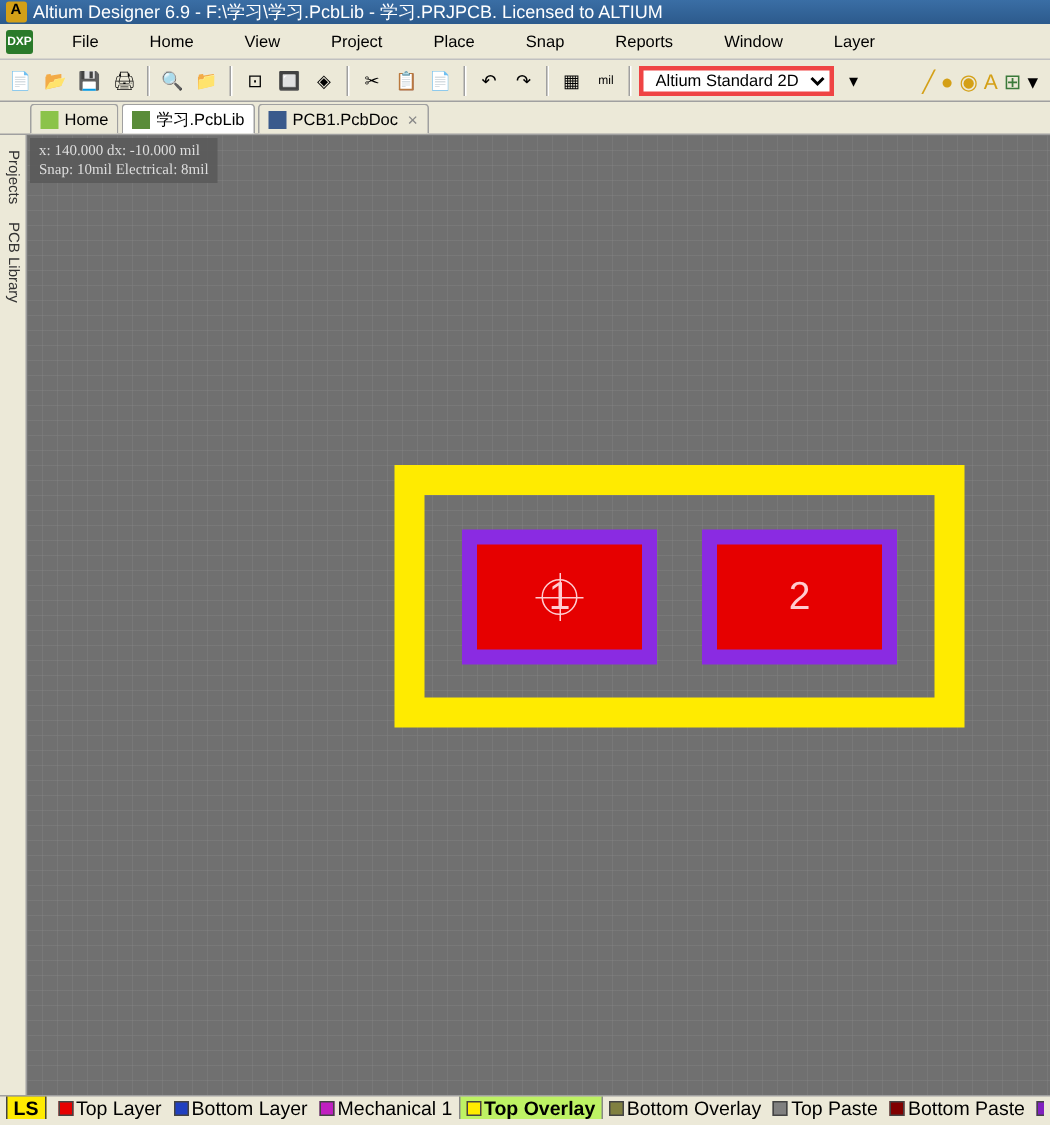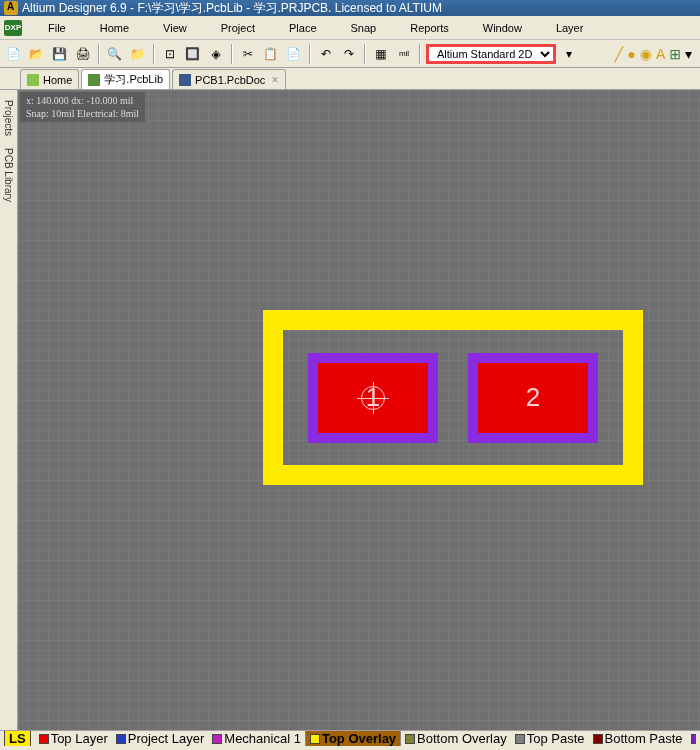--- a/index.html
+++ b/index.html
@@ -188,7 +188,7 @@
       </div>
       <div class="layer-btn">
         <span class="layer-swatch" style="background: rgb(32, 64, 192);"></span>
-        <span>Project Layer</span>
+        <span>Bottom Layer</span>
       </div>
       <div class="layer-btn">
         <span class="layer-swatch" style="background: rgb(192, 32, 192);"></span>

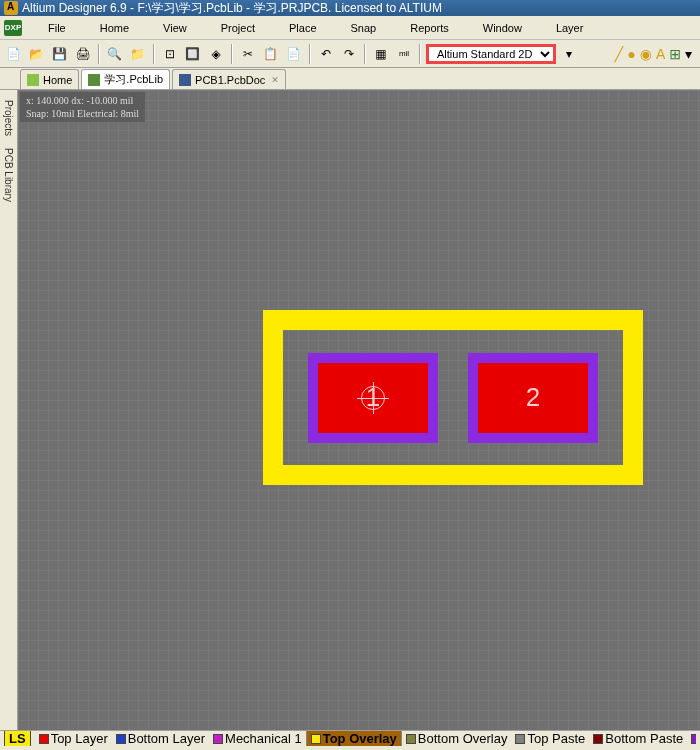--- a/index.html
+++ b/index.html
@@ -57,7 +57,7 @@
     
     .layer-tabs { height: 16px; background: #ece9d8; display: flex; align-items: center; padding: 0 4px; overflow: hidden; border-top: 1px solid #a0a0a0; font-size: 13px; }
     .layer-btn { display: flex; align-items: center; gap: 2px; padding: 0 4px; cursor: pointer; white-space: nowrap; }
-    .layer-btn.active { background: #a16207; border: 1px solid #888; }
+    .layer-btn.active { background: #bef264; border: 1px solid #888; }
     .layer-swatch { width: 10px; height: 10px; border: 1px solid #444; }
     .ls-box { background: #ffeb00; border: 1px solid #444; padding: 0 4px; margin-right: 4px; font-weight: bold; }
     

